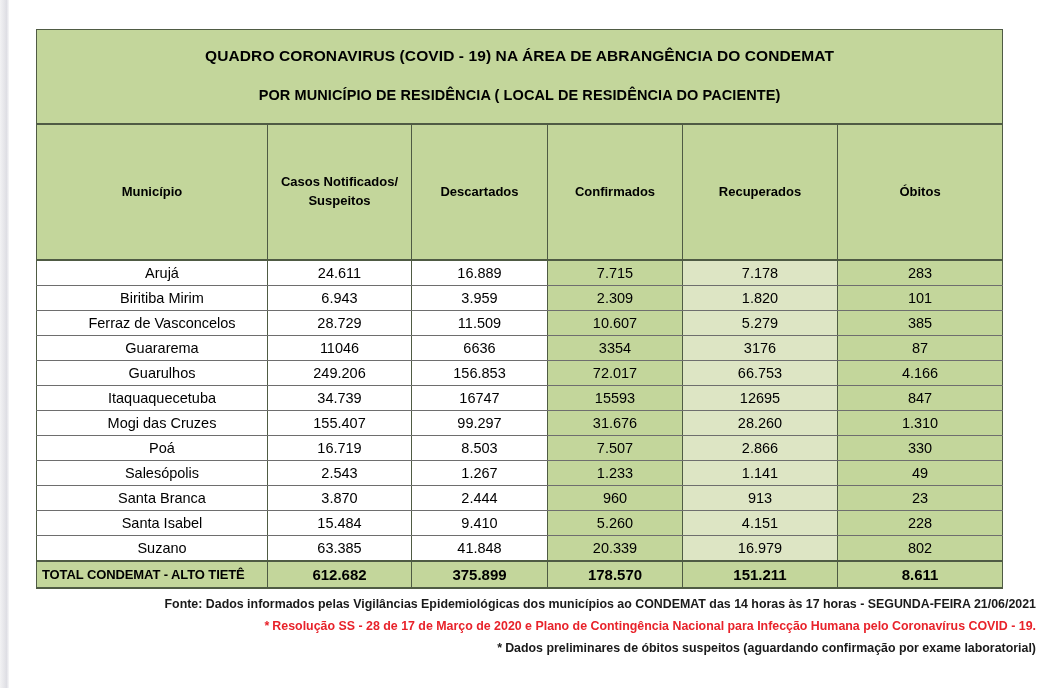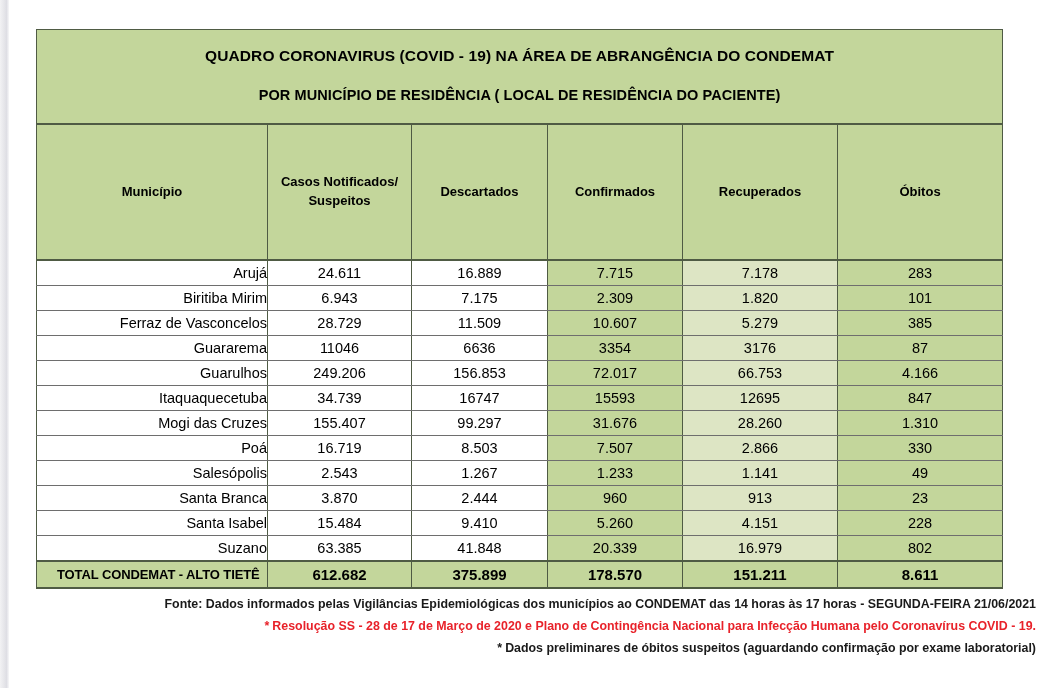--- a/index.html
+++ b/index.html
@@ -87,7 +87,7 @@
     border-right: 1px solid #4f5b44;
   }
   tr.data td.mun {
-    text-align: right;
+    text-align: center;
     padding-left: 20px;
     background: #ffffff;
   }

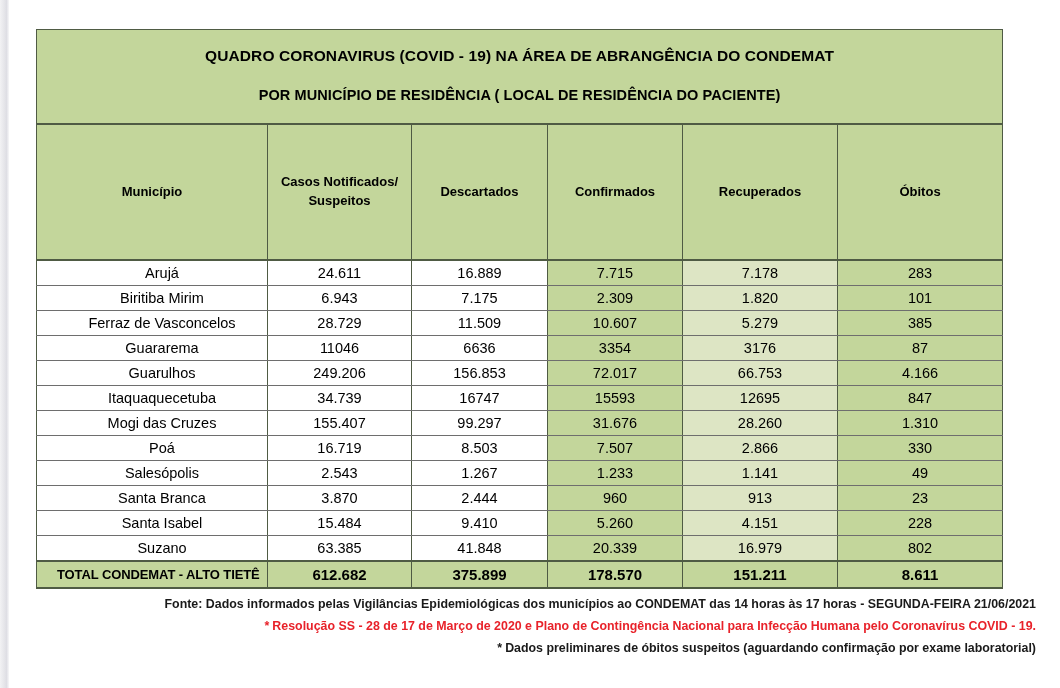--- a/index.html
+++ b/index.html
@@ -174,7 +174,7 @@
         <tr class="data">
           <td class="mun">Biritiba Mirim</td>
           <td class="plain">6.943</td>
-          <td class="plain">7.175</td>
+          <td class="plain">3.959</td>
           <td class="green">2.309</td>
           <td class="green-light">1.820</td>
           <td class="green">101</td>

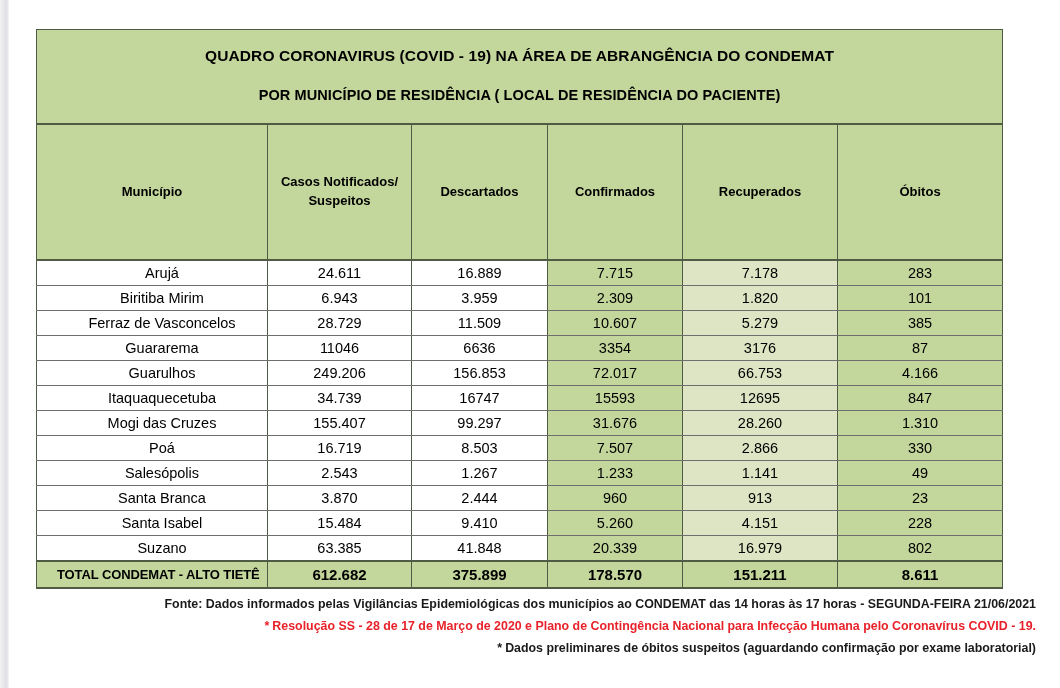--- a/index.html
+++ b/index.html
@@ -108,7 +108,7 @@
   }
   tr.total td.mun {
     text-align: left;
-    padding-left: 20px;
+    padding-left: 5px;
     font-size: 13px;
     letter-spacing: -.1px;
   }

